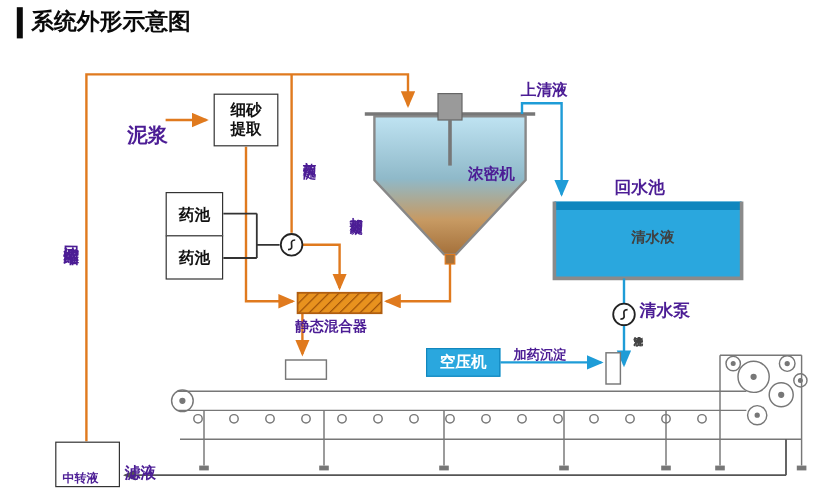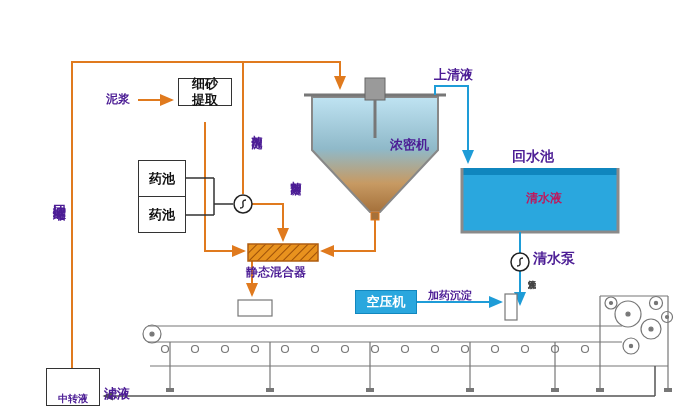--- a/index.html
+++ b/index.html
@@ -154,6 +154,7 @@
     </g>
   </svg>
 
+  <div id="page-title">系统外形示意图</div>
 
   <div class="lbl" style="left:106px;top:91px;font-size:12px;font-family:Liberation Serif, serif;">泥浆</div>
 

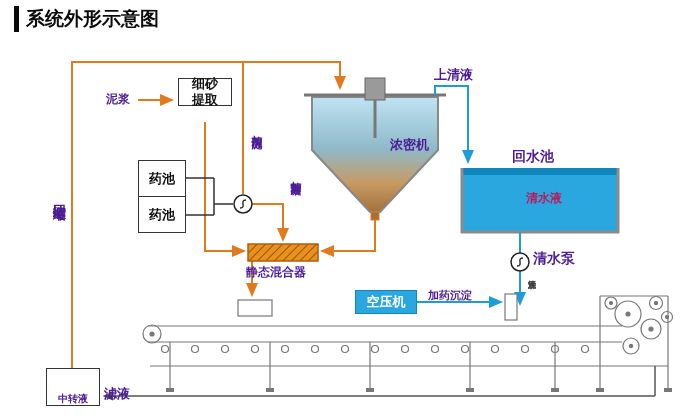--- a/index.html
+++ b/index.html
@@ -15,7 +15,7 @@
   #page-title{position:absolute;left:14px;top:6px;z-index:3;font-size:19px;font-weight:bold;
        color:#0a0a0a;border-left:5px solid #0a0a0a;padding-left:7px;line-height:26px;}
   #compressor-box{background:#2AA7DE;border:1.6px solid #1287BE;color:#fff;font-size:13px;}
-  #sand-box{width:54px;height:28px;left:178px;top:78px;font-size:13px;line-height:16px;
+  #sand-box{width:54px;height:44px;left:178px;top:78px;font-size:13px;line-height:16px;
        padding:2px 10px;white-space:normal;}
   #chem1{left:138px;top:160px;width:48px;height:37px;font-size:13px;}
   #chem2{left:138px;top:196px;width:48px;height:37px;font-size:13px;}

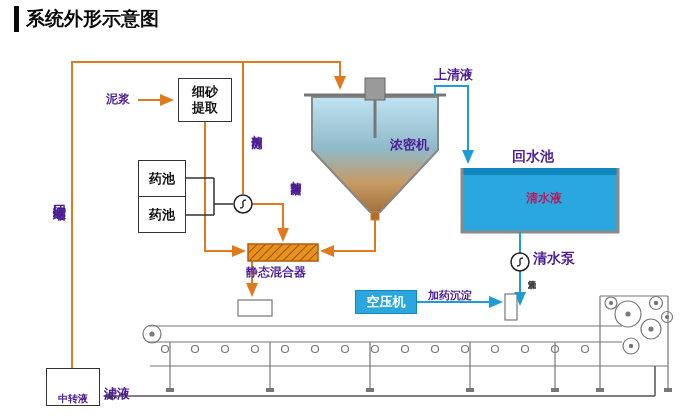--- a/index.html
+++ b/index.html
@@ -156,7 +156,7 @@
 
   <div id="page-title">系统外形示意图</div>
 
-  <div class="lbl" style="left:106px;top:91px;font-size:12px;font-family:Liberation Serif, serif;">泥浆</div>
+  <div class="lbl" style="left:106px;top:101px;font-size:17px;font-family:Liberation Serif, serif;">泥浆</div>
 
   <div class="box" id="sand-box">
     <span>细砂提取</span>

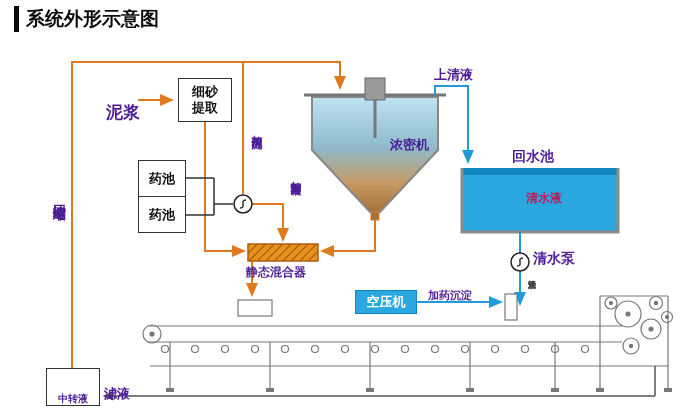--- a/index.html
+++ b/index.html
@@ -177,7 +177,7 @@
   <div class="lbl" style="left:434px;top:66px;font-size:13px;">上清液</div>
 
   <div class="lbl" style="left:512px;top:148px;font-size:14px;">回水池</div>
-  <div class="lbl" style="left:526px;top:190px;font-size:12px;color:#be185d;">清水液</div>
+  <div class="lbl" style="left:526px;top:190px;font-size:12px;color:#404040;">清水液</div>
 
   <div class="lbl" style="left:533px;top:250px;font-size:14px;">清水泵</div>
   <div class="lbl vtext" style="left:525px;top:274px;font-size:8px;color:#444;height:36px;letter-spacing:0;">冲洗水管</div>

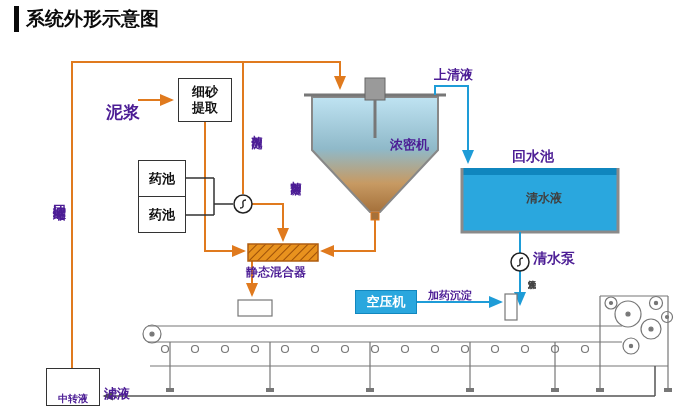--- a/index.html
+++ b/index.html
@@ -192,7 +192,7 @@
   <div class="lbl vtext" style="left:50px;top:194px;font-size:13px;height:92px;">回浓缩罐</div>
 
   <div class="box" id="transfer-box"></div>
-  <div class="lbl" style="left:52px;top:392px;width:42px;text-align:center;font-size:10px;">中转液</div>
+  <div class="lbl" style="left:52px;top:392px;width:42px;font-size:10px;">中转液</div>
 
   <div class="lbl" style="left:104px;top:385px;font-size:13px;">滤液</div>
 

